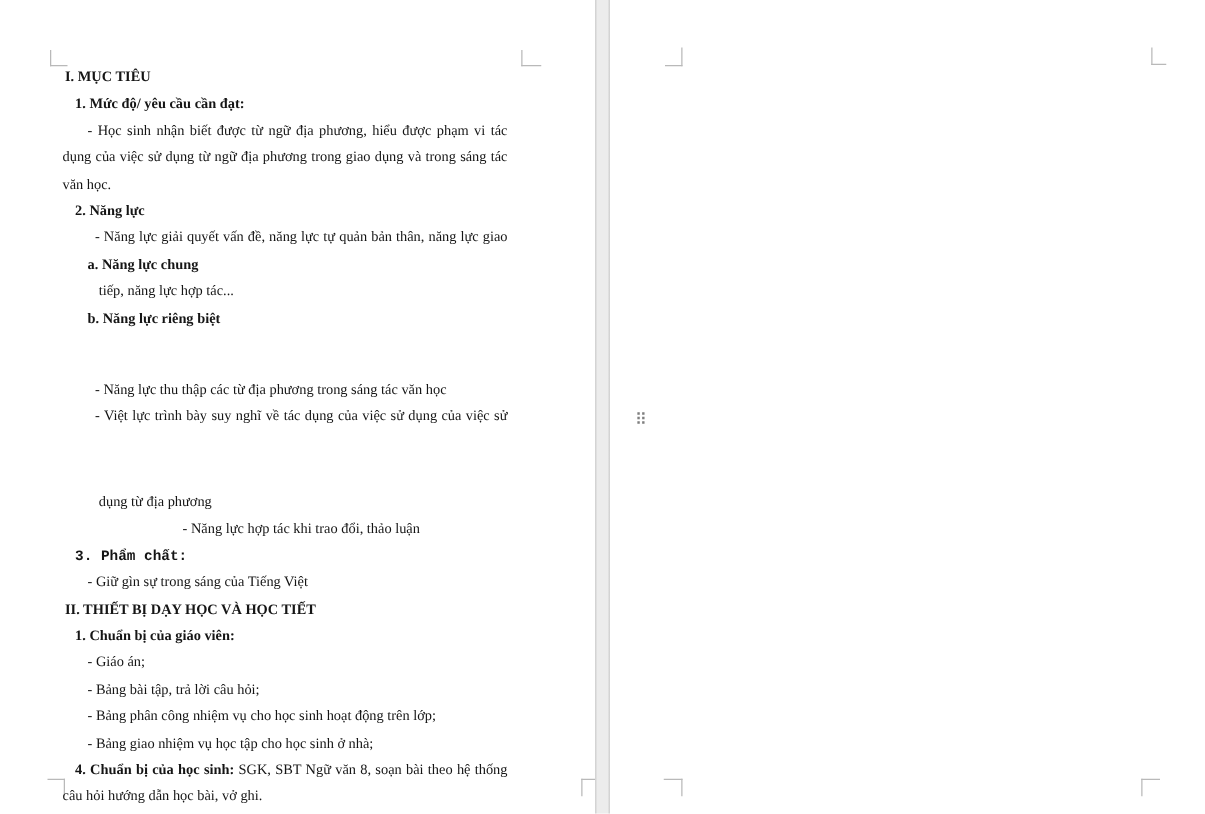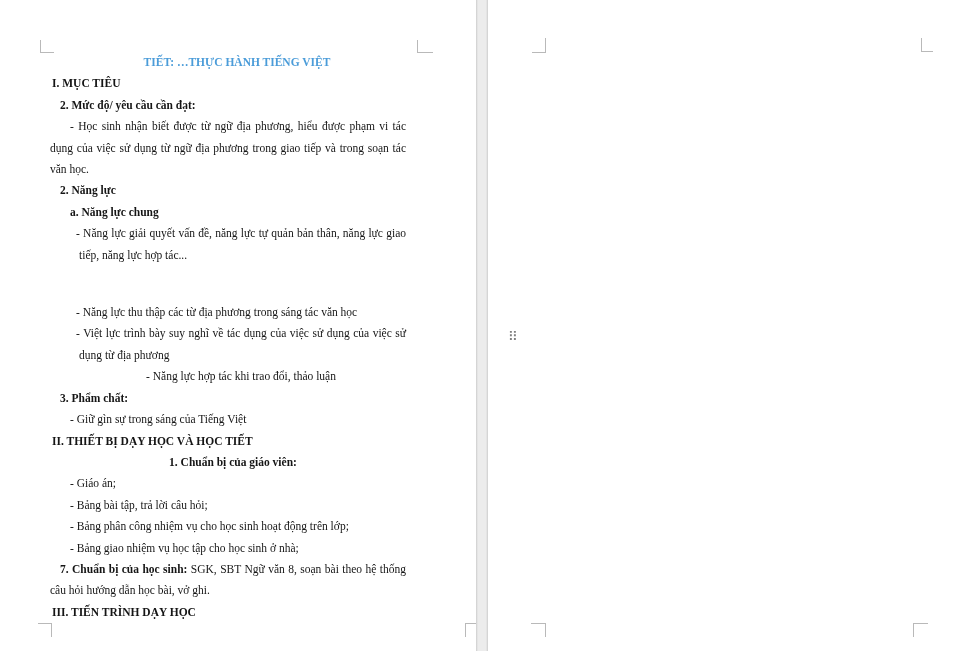--- a/index.html
+++ b/index.html
@@ -45,7 +45,6 @@
     <div class="crop c-tr" style="left:38px;top:623px;width:14px;height:14px;"></div>
     <div class="crop c-tl" style="left:465px;top:623px;width:11px;height:14px;"></div>
     <div class="content content-left">
-        <div class="line center title" style="padding-left: 18px;"><span class="b">TIẾT: …THỰC HÀNH TIẾNG VIỆT</span></div>
         <div class="line" style="padding-left: 2px;"><span class="b">I. MỤC TIÊU</span></div>
         <div class="line" style="padding-left: 10px;"><span class="b">2. Mức độ/ yêu cầu cần đạt:</span></div>
         <div class="line j" style="padding-left: 20px;"><span>- Học sinh nhận biết được từ ngữ địa phương, hiểu được phạm vi tác</span></div>

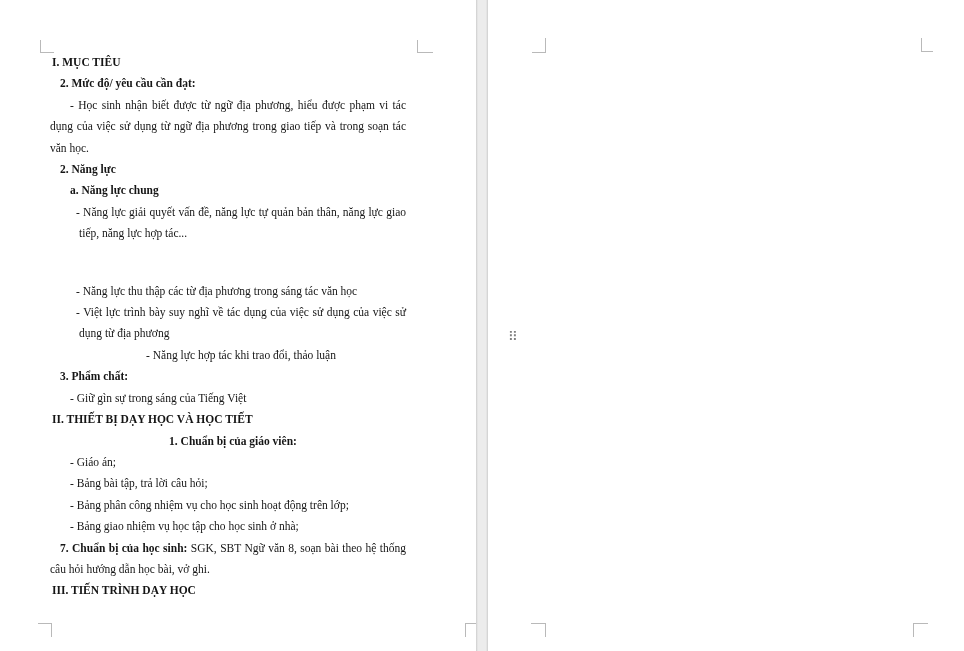--- a/index.html
+++ b/index.html
@@ -46,7 +46,7 @@
     <div class="crop c-tl" style="left:465px;top:623px;width:11px;height:14px;"></div>
     <div class="content content-left">
         <div class="line" style="padding-left: 2px;"><span class="b">I. MỤC TIÊU</span></div>
-        <div class="line" style="padding-left: 10px;"><span class="b">2. Mức độ/ yêu cầu cần đạt:</span></div>
+        <div class="line" style="padding-left: 10px;"><span class="b">1. Mức độ/ yêu cầu cần đạt:</span></div>
         <div class="line j" style="padding-left: 20px;"><span>- Học sinh nhận biết được từ ngữ địa phương, hiểu được phạm vi tác</span></div>
         <div class="line j" style="padding-left: 0px;"><span>dụng của việc sử dụng từ ngữ địa phương trong giao tiếp và trong soạn tác</span></div>
         <div class="line" style="padding-left: 0px;"><span>văn học.</span></div>

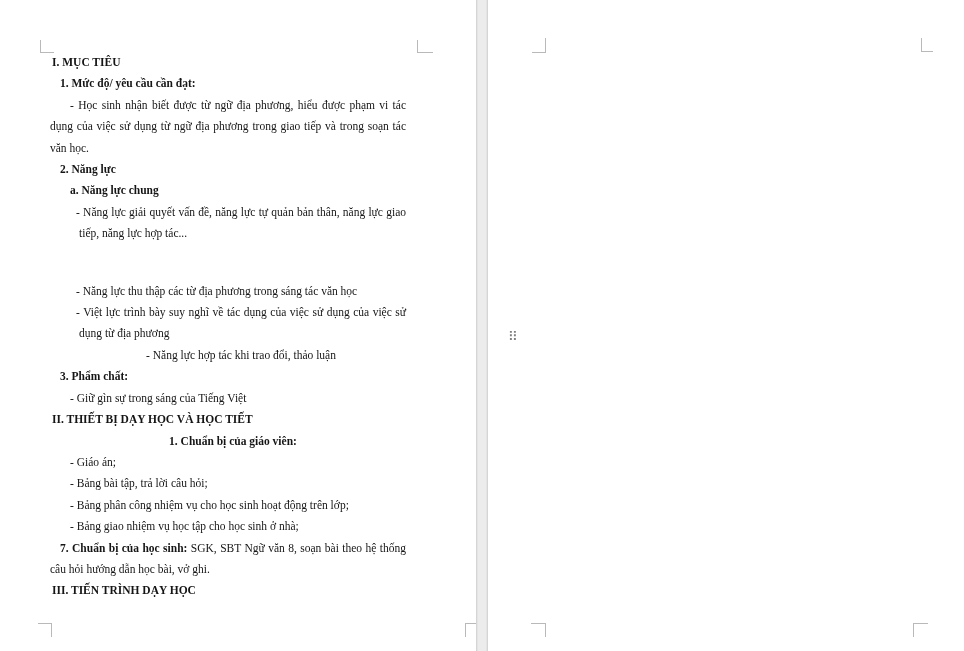--- a/index.html
+++ b/index.html
@@ -48,7 +48,7 @@
         <div class="line" style="padding-left: 2px;"><span class="b">I. MỤC TIÊU</span></div>
         <div class="line" style="padding-left: 10px;"><span class="b">1. Mức độ/ yêu cầu cần đạt:</span></div>
         <div class="line j" style="padding-left: 20px;"><span>- Học sinh nhận biết được từ ngữ địa phương, hiểu được phạm vi tác</span></div>
-        <div class="line j" style="padding-left: 0px;"><span>dụng của việc sử dụng từ ngữ địa phương trong giao tiếp và trong soạn tác</span></div>
+        <div class="line j" style="padding-left: 0px;"><span>dụng của việc sử dụng từ ngữ địa phương trong giao dụng và trong sáng tác</span></div>
         <div class="line" style="padding-left: 0px;"><span>văn học.</span></div>
         <div class="line" style="padding-left: 10px;"><span class="b">2. Năng lực</span></div>
         <div class="line" style="padding-left: 20px;"><span class="b">a. Năng lực chung</span></div>

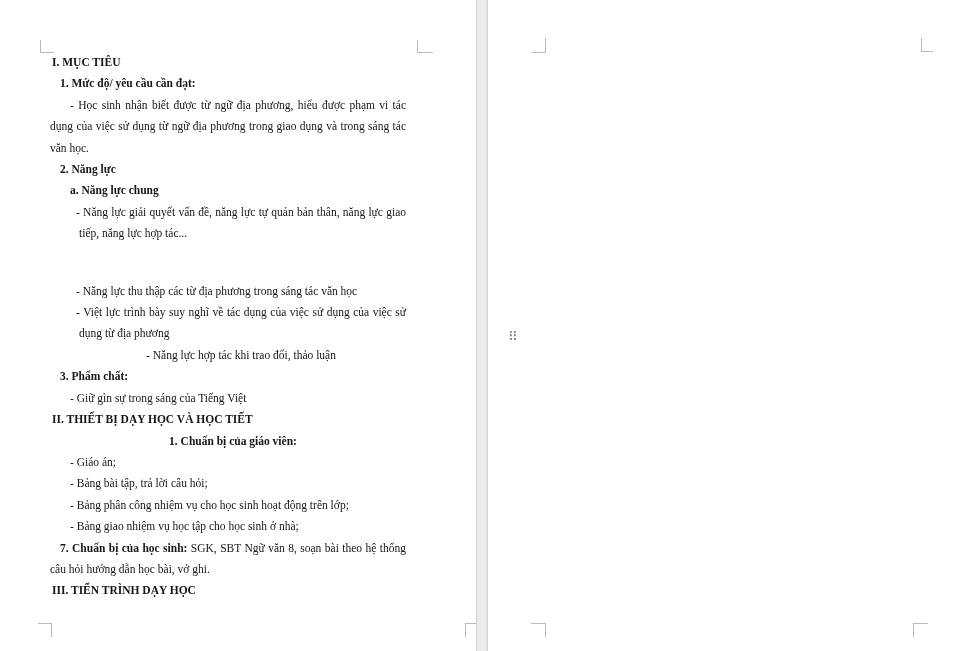--- a/index.html
+++ b/index.html
@@ -51,8 +51,8 @@
         <div class="line j" style="padding-left: 0px;"><span>dụng của việc sử dụng từ ngữ địa phương trong giao dụng và trong sáng tác</span></div>
         <div class="line" style="padding-left: 0px;"><span>văn học.</span></div>
         <div class="line" style="padding-left: 10px;"><span class="b">2. Năng lực</span></div>
+        <div class="line j" style="padding-left: 26px;"><span>- Năng lực giải quyết vấn đề, năng lực tự quản bản thân, năng lực giao</span></div>
         <div class="line" style="padding-left: 20px;"><span class="b">a. Năng lực chung</span></div>
-        <div class="line j" style="padding-left: 26px;"><span>- Năng lực giải quyết vấn đề, năng lực tự quản bản thân, năng lực giao</span></div>
         <div class="line" style="padding-left: 29px;"><span>tiếp, năng lực hợp tác...</span></div>
         <div class="line" style="padding-left: 26px; margin-top: 36px;"><span>- Năng lực thu thập các từ địa phương trong sáng tác văn học</span></div>
         <div class="line j" style="padding-left: 26px;"><span>- Việt lực trình bày suy nghĩ về tác dụng của việc sử dụng của việc sử</span></div>

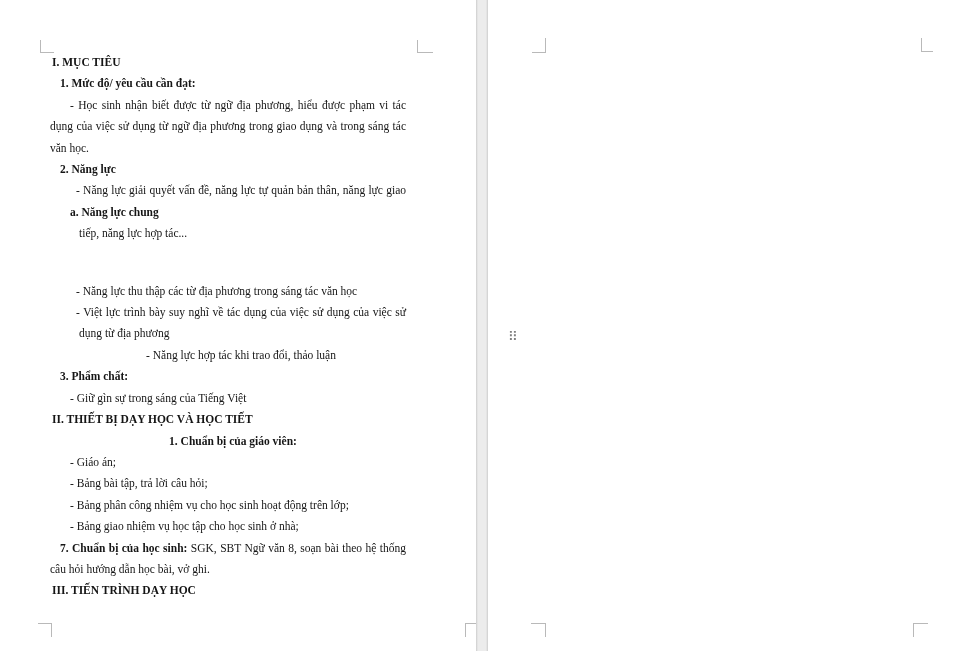--- a/index.html
+++ b/index.html
@@ -54,6 +54,7 @@
         <div class="line j" style="padding-left: 26px;"><span>- Năng lực giải quyết vấn đề, năng lực tự quản bản thân, năng lực giao</span></div>
         <div class="line" style="padding-left: 20px;"><span class="b">a. Năng lực chung</span></div>
         <div class="line" style="padding-left: 29px;"><span>tiếp, năng lực hợp tác...</span></div>
+        <div class="line" style="padding-left: 20px;"><span class="b">b. Năng lực riêng biệt</span></div>
         <div class="line" style="padding-left: 26px; margin-top: 36px;"><span>- Năng lực thu thập các từ địa phương trong sáng tác văn học</span></div>
         <div class="line j" style="padding-left: 26px;"><span>- Việt lực trình bày suy nghĩ về tác dụng của việc sử dụng của việc sử</span></div>
         <div class="line" style="padding-left: 29px;"><span>dụng từ địa phương</span></div>

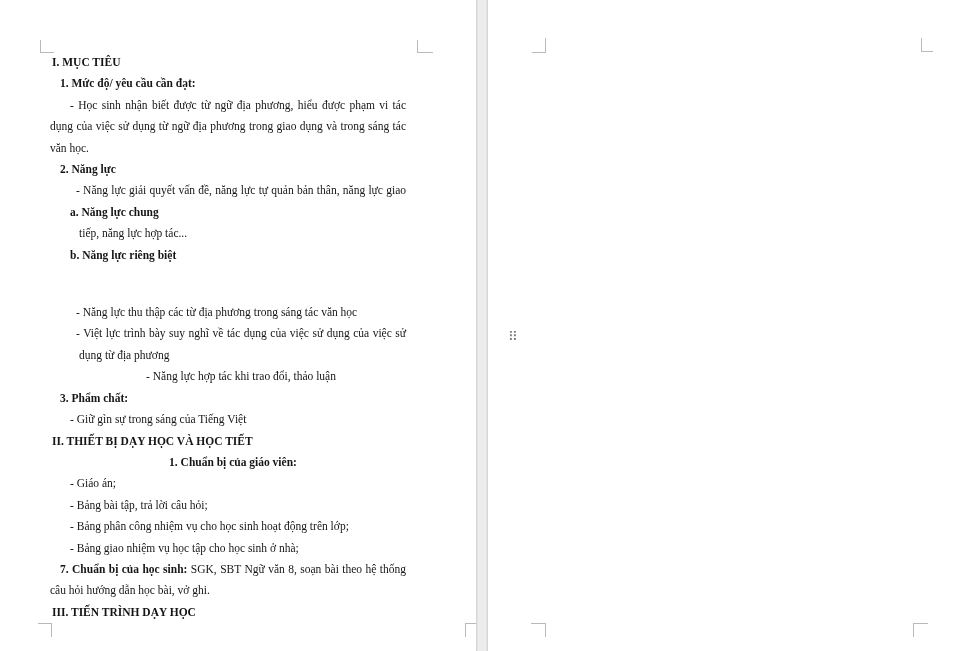--- a/index.html
+++ b/index.html
@@ -57,7 +57,7 @@
         <div class="line" style="padding-left: 20px;"><span class="b">b. Năng lực riêng biệt</span></div>
         <div class="line" style="padding-left: 26px; margin-top: 36px;"><span>- Năng lực thu thập các từ địa phương trong sáng tác văn học</span></div>
         <div class="line j" style="padding-left: 26px;"><span>- Việt lực trình bày suy nghĩ về tác dụng của việc sử dụng của việc sử</span></div>
-        <div class="line" style="padding-left: 29px;"><span>dụng từ địa phương</span></div>
+        <div class="line" style="padding-left: 29px; margin-top: 47px;"><span>dụng từ địa phương</span></div>
         <div class="line" style="padding-left: 26px; text-align: center;"><span>- Năng lực hợp tác khi trao đổi, thảo luận</span></div>
         <div class="line" style="padding-left: 10px;"><span class="b">3. Phẩm chất:</span></div>
         <div class="line" style="padding-left: 20px;"><span>- Giữ gìn sự trong sáng của Tiếng Việt</span></div>

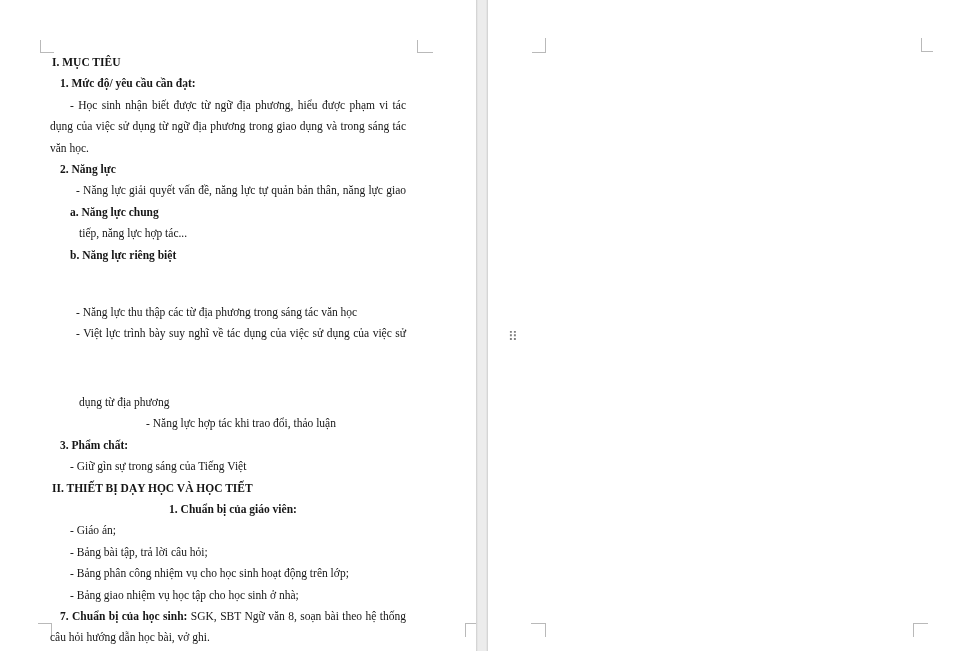--- a/index.html
+++ b/index.html
@@ -59,7 +59,7 @@
         <div class="line j" style="padding-left: 26px;"><span>- Việt lực trình bày suy nghĩ về tác dụng của việc sử dụng của việc sử</span></div>
         <div class="line" style="padding-left: 29px; margin-top: 47px;"><span>dụng từ địa phương</span></div>
         <div class="line" style="padding-left: 26px; text-align: center;"><span>- Năng lực hợp tác khi trao đổi, thảo luận</span></div>
-        <div class="line" style="padding-left: 10px;"><span class="b">3. Phẩm chất:</span></div>
+        <div class="line" style="padding-left: 10px; font-family: Liberation Mono, monospace;"><span class="b">3. Phẩm chất:</span></div>
         <div class="line" style="padding-left: 20px;"><span>- Giữ gìn sự trong sáng của Tiếng Việt</span></div>
         <div class="line" style="padding-left: 2px;"><span class="b">II. THIẾT BỊ DẠY HỌC VÀ HỌC TIẾT</span></div>
         <div class="line" style="padding-left: 10px; text-align: center;"><span class="b">1. Chuẩn bị của giáo viên:</span></div>

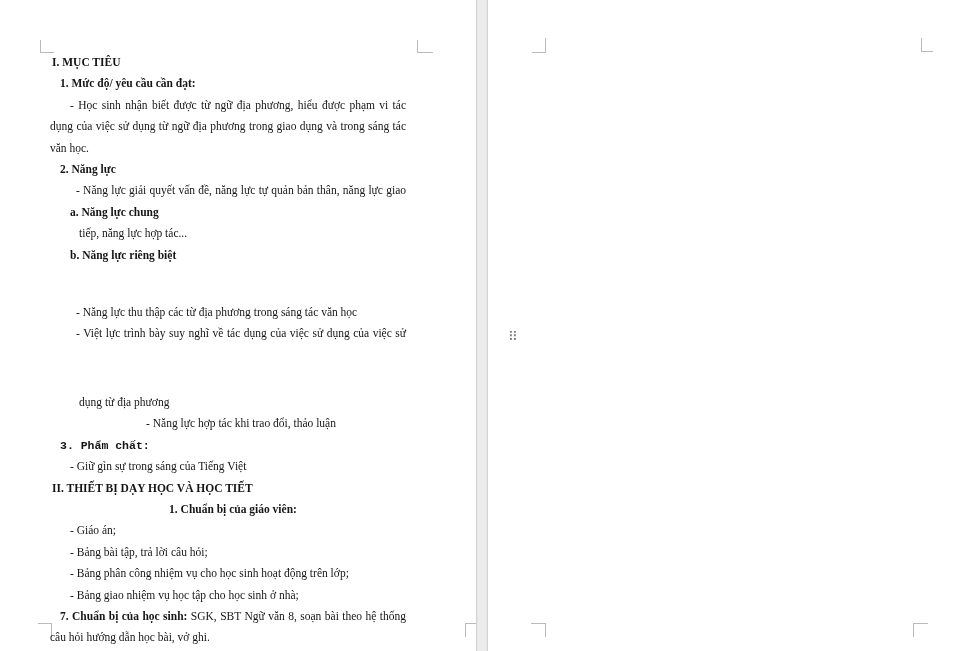--- a/index.html
+++ b/index.html
@@ -62,7 +62,7 @@
         <div class="line" style="padding-left: 10px; font-family: Liberation Mono, monospace;"><span class="b">3. Phẩm chất:</span></div>
         <div class="line" style="padding-left: 20px;"><span>- Giữ gìn sự trong sáng của Tiếng Việt</span></div>
         <div class="line" style="padding-left: 2px;"><span class="b">II. THIẾT BỊ DẠY HỌC VÀ HỌC TIẾT</span></div>
-        <div class="line" style="padding-left: 10px; text-align: center;"><span class="b">1. Chuẩn bị của giáo viên:</span></div>
+        <div class="line" style="padding-left: 10px;"><span class="b">1. Chuẩn bị của giáo viên:</span></div>
         <div class="line" style="padding-left: 20px;"><span>- Giáo án;</span></div>
         <div class="line" style="padding-left: 20px;"><span>- Bảng bài tập, trả lời câu hỏi;</span></div>
         <div class="line" style="padding-left: 20px;"><span>- Bảng phân công nhiệm vụ cho học sinh hoạt động trên lớp;</span></div>

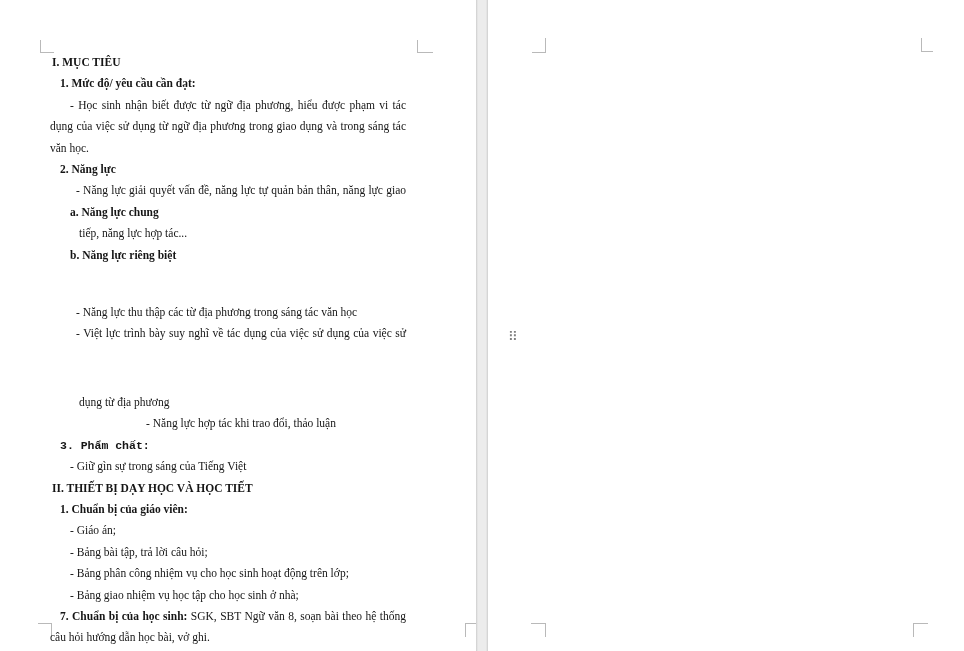--- a/index.html
+++ b/index.html
@@ -67,7 +67,7 @@
         <div class="line" style="padding-left: 20px;"><span>- Bảng bài tập, trả lời câu hỏi;</span></div>
         <div class="line" style="padding-left: 20px;"><span>- Bảng phân công nhiệm vụ cho học sinh hoạt động trên lớp;</span></div>
         <div class="line" style="padding-left: 20px;"><span>- Bảng giao nhiệm vụ học tập cho học sinh ở nhà;</span></div>
-        <div class="line j" style="padding-left: 10px;"><span class="b">7. Chuẩn bị của học sinh: </span><span>SGK, SBT Ngữ văn 8, soạn bài theo hệ thống</span></div>
+        <div class="line j" style="padding-left: 10px;"><span class="b">4. Chuẩn bị của học sinh: </span><span>SGK, SBT Ngữ văn 8, soạn bài theo hệ thống</span></div>
         <div class="line" style="padding-left: 0px;"><span>câu hỏi hướng dẫn học bài, vở ghi.</span></div>
         <div class="line" style="padding-left: 2px; font-family: Liberation Serif, serif;"><span class="b">III. TIẾN TRÌNH DẠY HỌC</span></div>
       </div>

